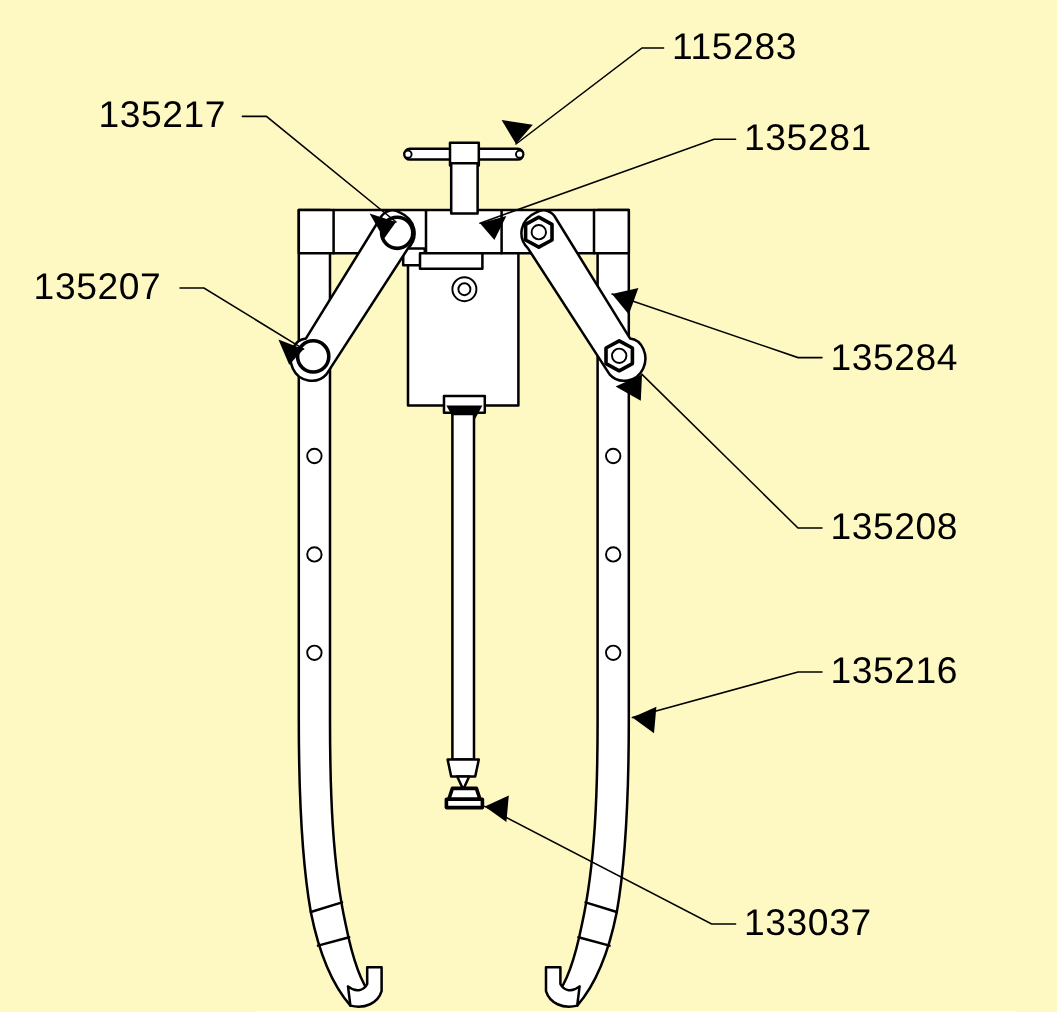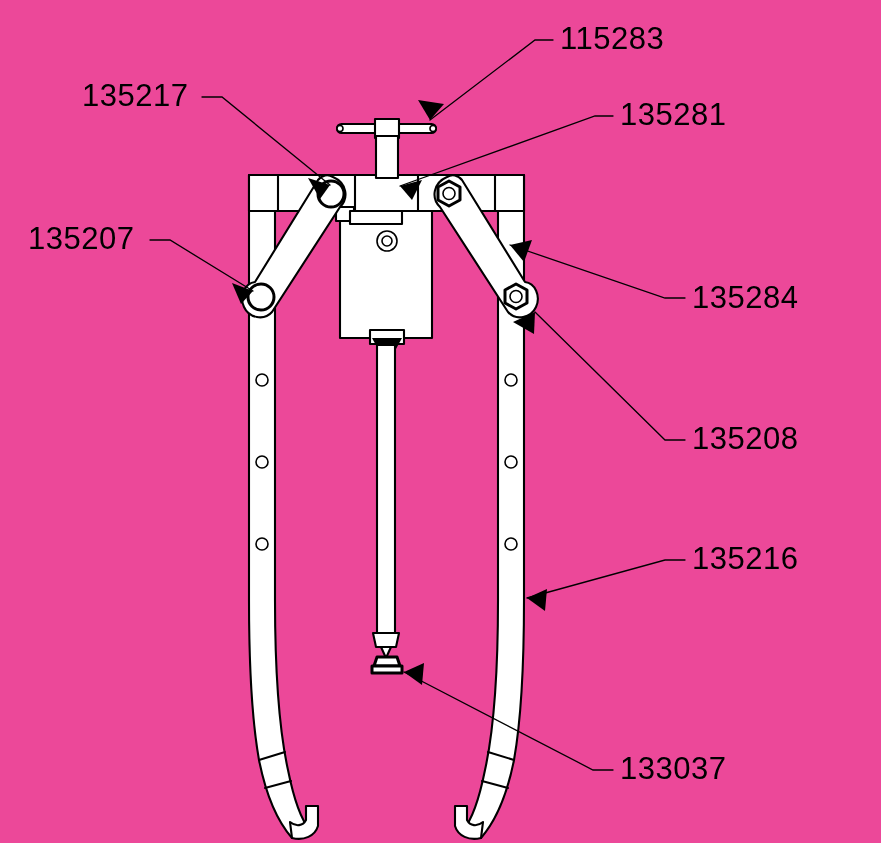--- a/index.html
+++ b/index.html
@@ -14,7 +14,7 @@
     position: relative;
     width: 881px;
     height: 843px;
-    background: #ec4899;
+    background: #fef9c3;
     overflow: hidden;
   }
   #drawing {

